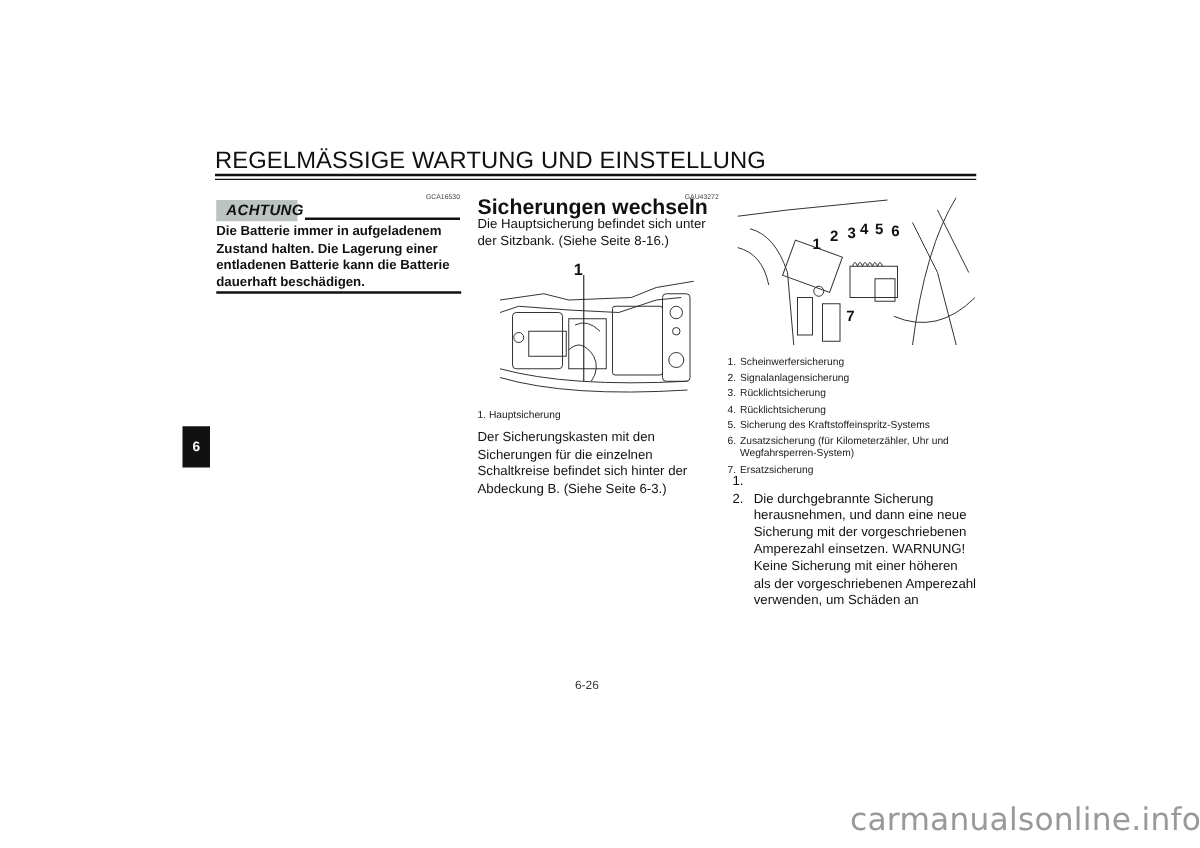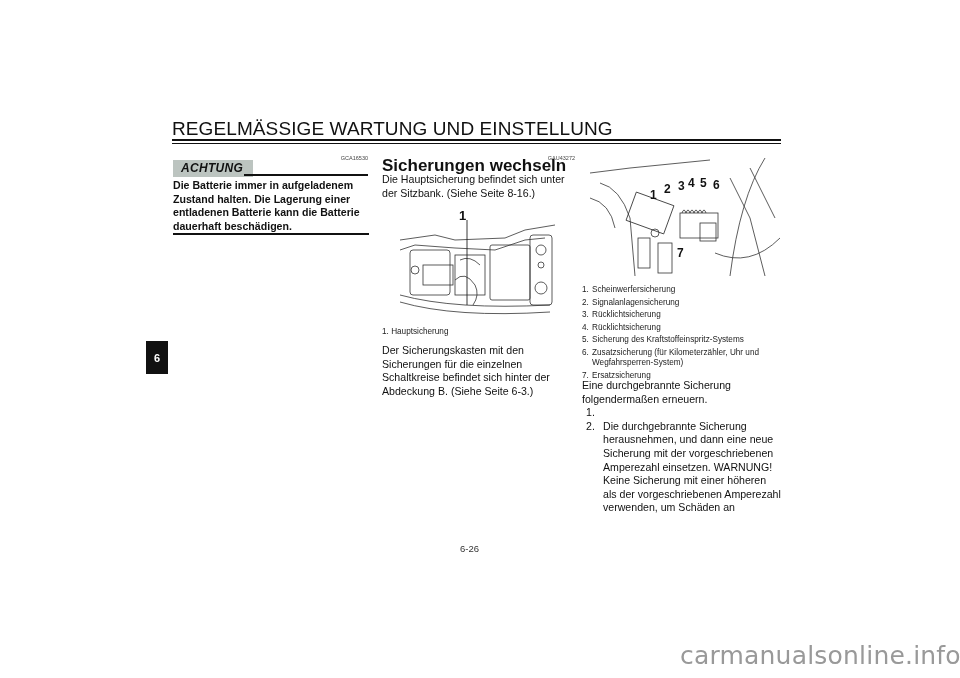--- a/index.html
+++ b/index.html
@@ -16,7 +16,7 @@
   .rule-thin { left:172px; top:143px; width:609px; height:1px; background:#111; }
   .code { font-size:5.5px; color:#444; text-align:right; }
   .achtung-badge {
-    left:173px; top:160px; width:80px; height:17px; background:#bcc4c0;
+    left:173px; top:160px; width:65px; height:17px; background:#bcc4c0;
     font-size:12px; font-weight:bold; font-style:italic; color:#111; line-height:17px;
     padding-left:8px; box-sizing:border-box; letter-spacing:0.3px;
   }

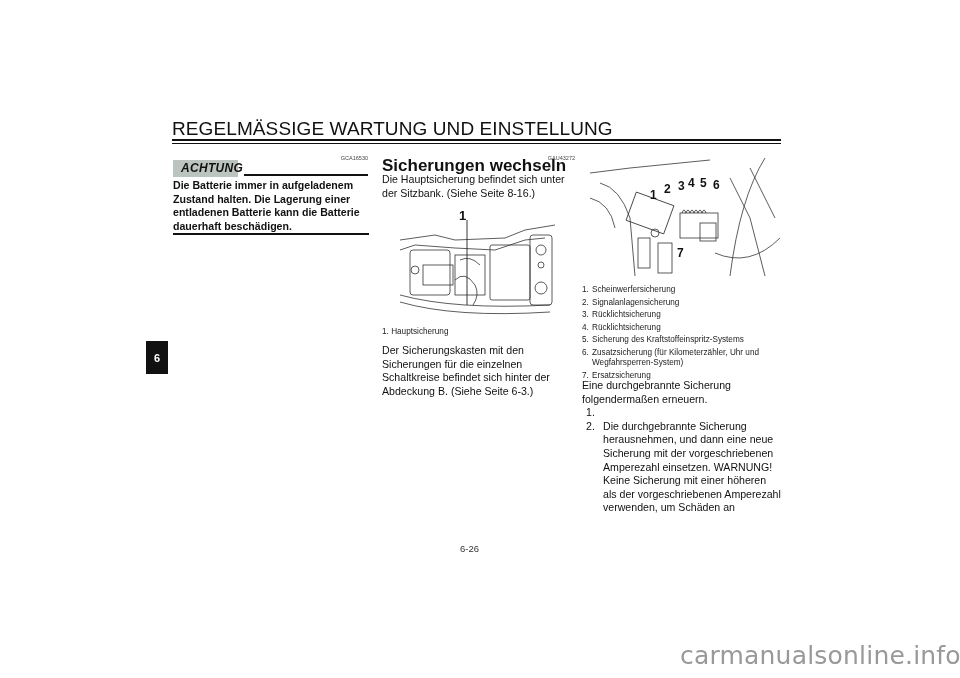--- a/index.html
+++ b/index.html
@@ -154,7 +154,6 @@
 </div>
 
 <div class="abs body-text steps">
-  <div>Eine durchgebrannte Sicherung folgendermaßen erneuern.</div>
   <div class="step">
     <span class="num">1.</span>
   </div>

